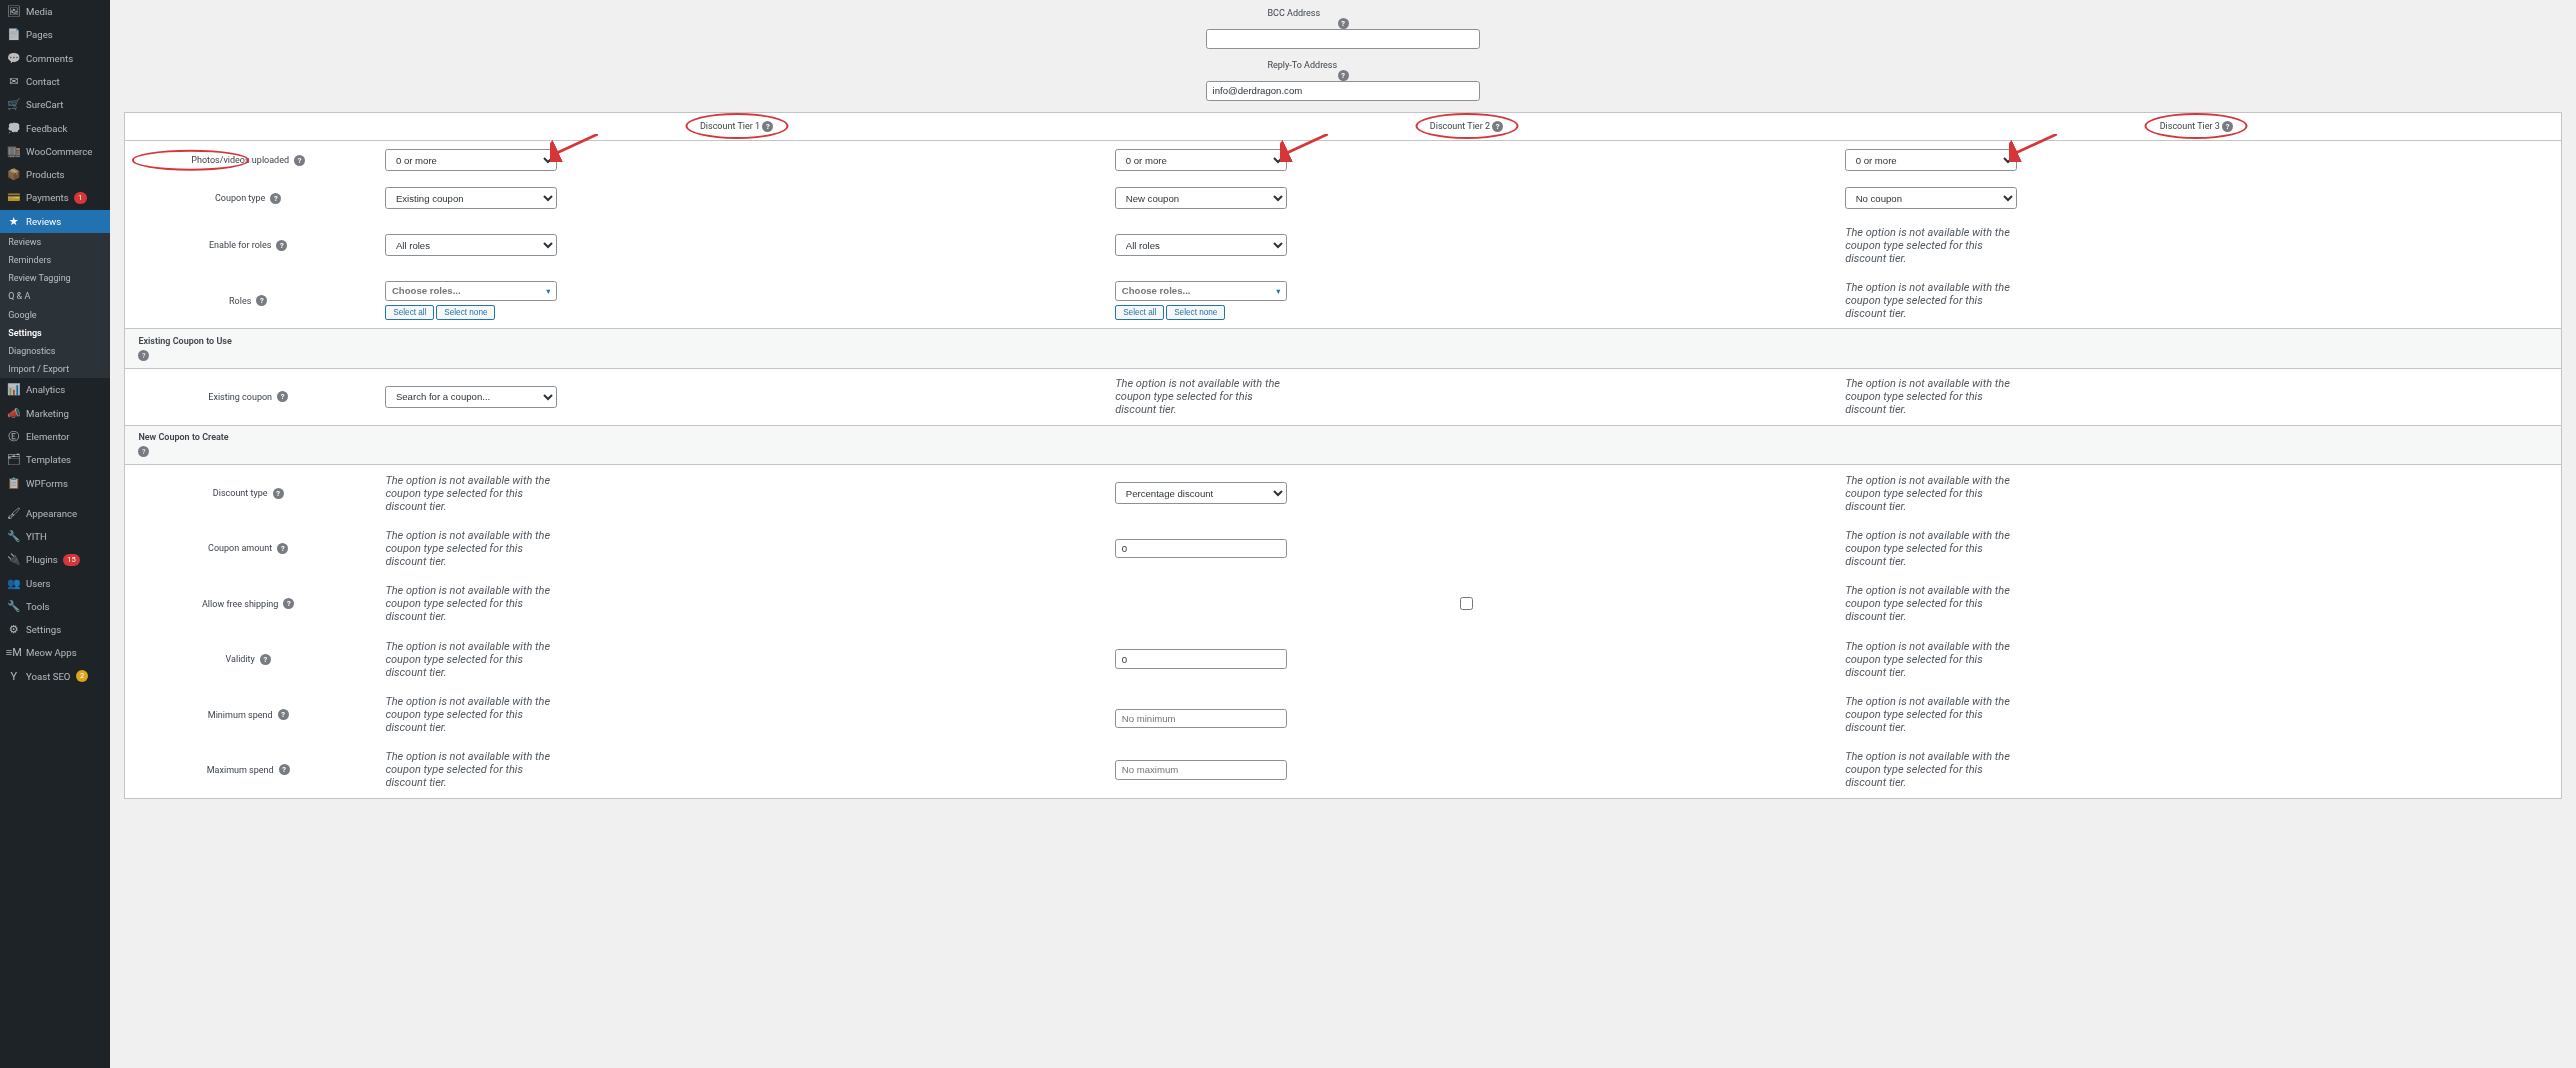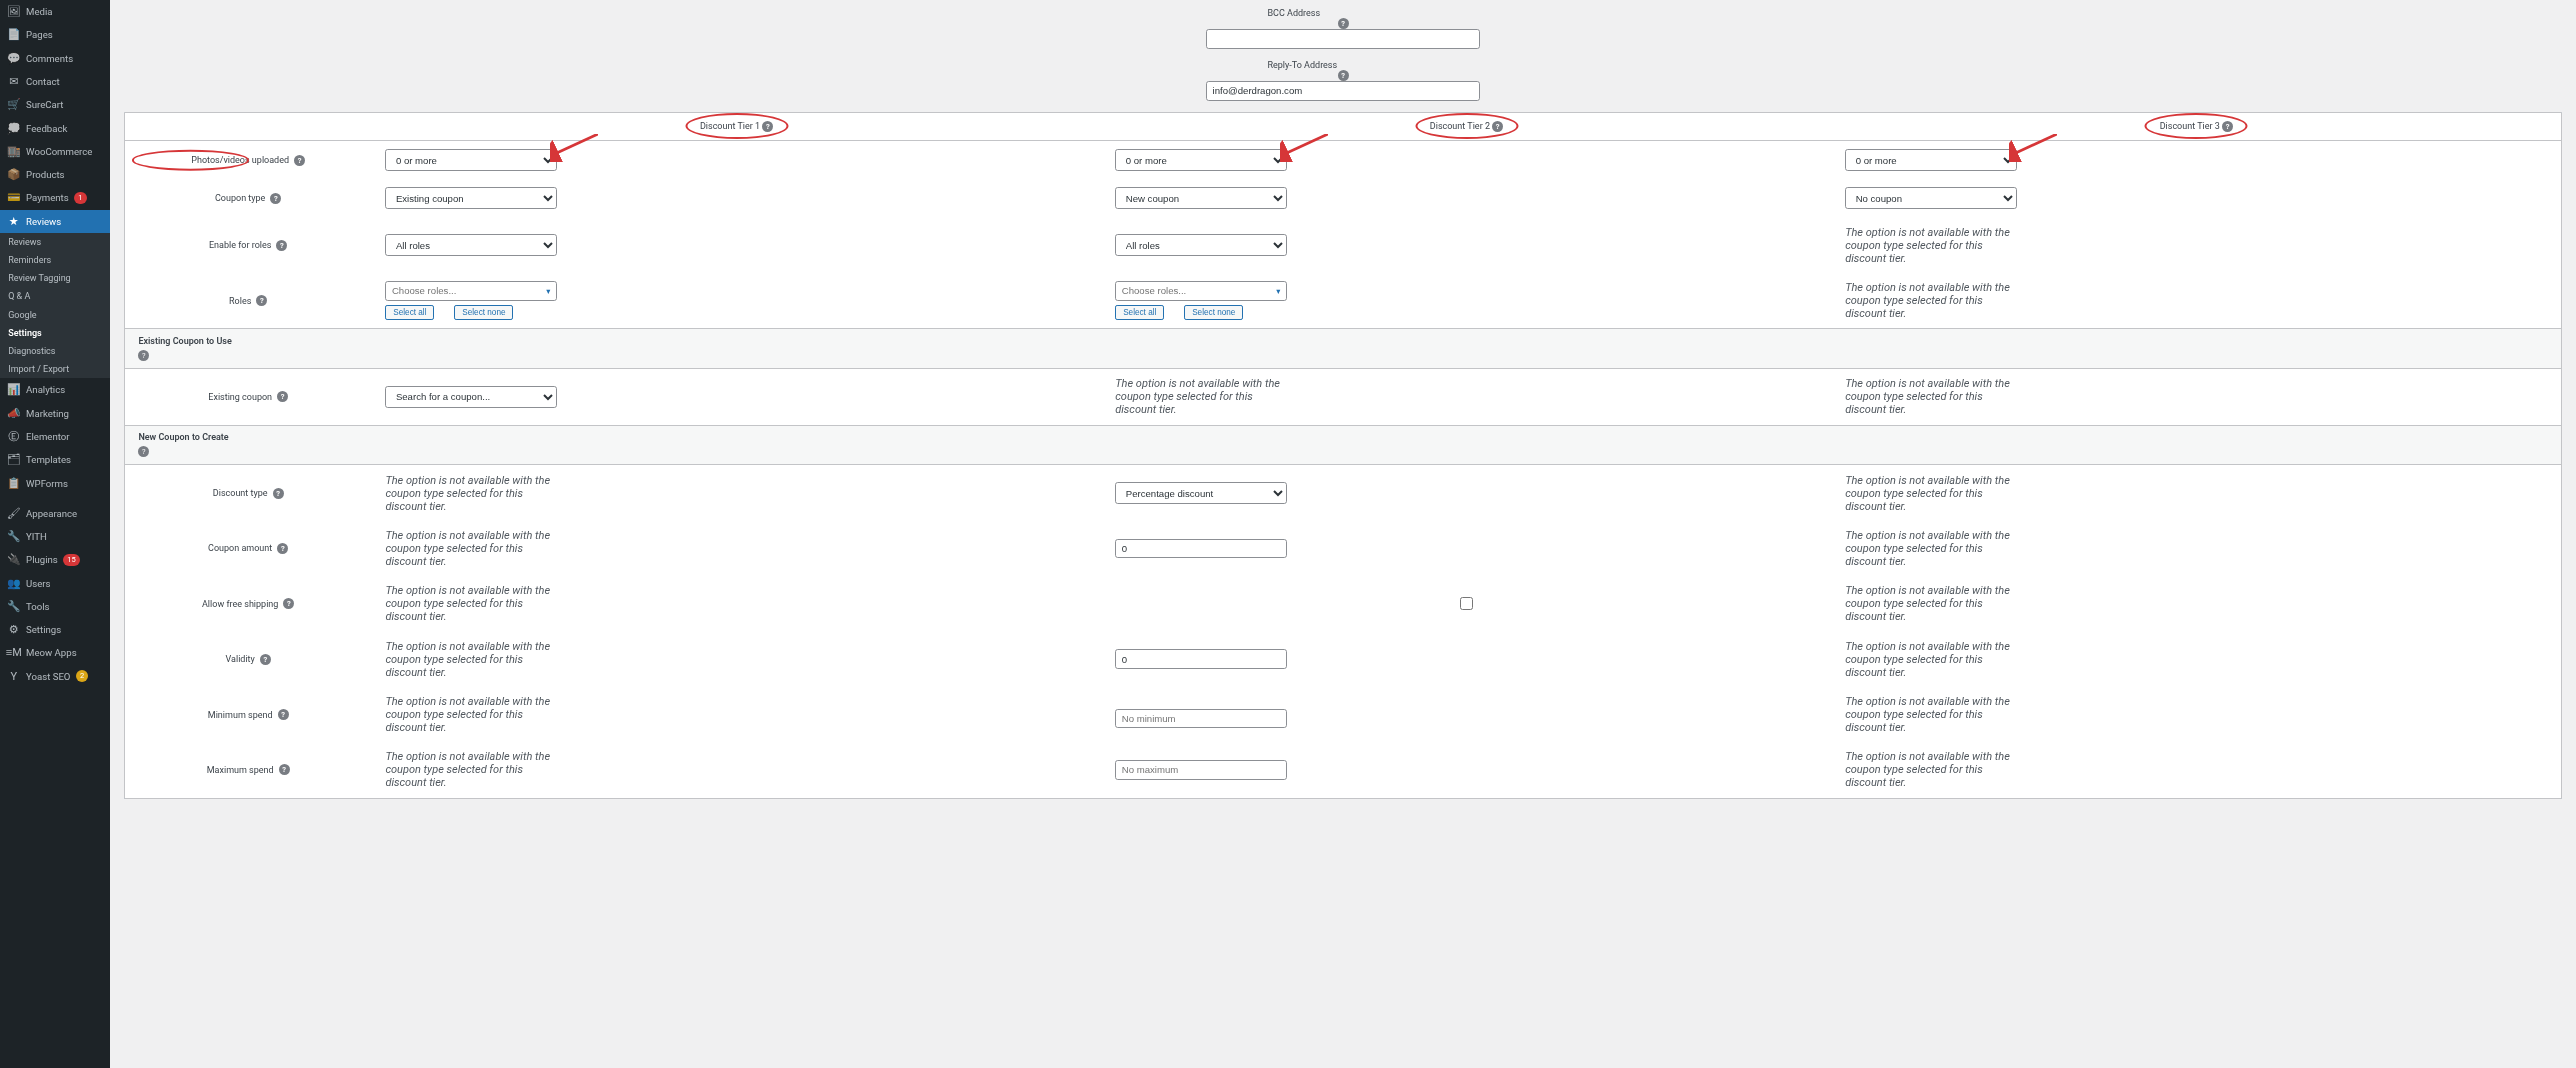--- a/index.html
+++ b/index.html
@@ -39,7 +39,7 @@
 .arrow { position: absolute; pointer-events: none; z-index: 10; }
 .arrow svg { display: block; }
 .sel.with-chevron::after { content:"▾"; position:absolute; right:6.9px; top:50%; transform:translateY(-50%); color:#2271b1; font-size:8.2px; pointer-events:none; }
-input.choose { padding-right: 16.5px; }
+input.choose { padding-right: 16.5px; font-weight: bold; }
 </style>
 </head>
 <body>

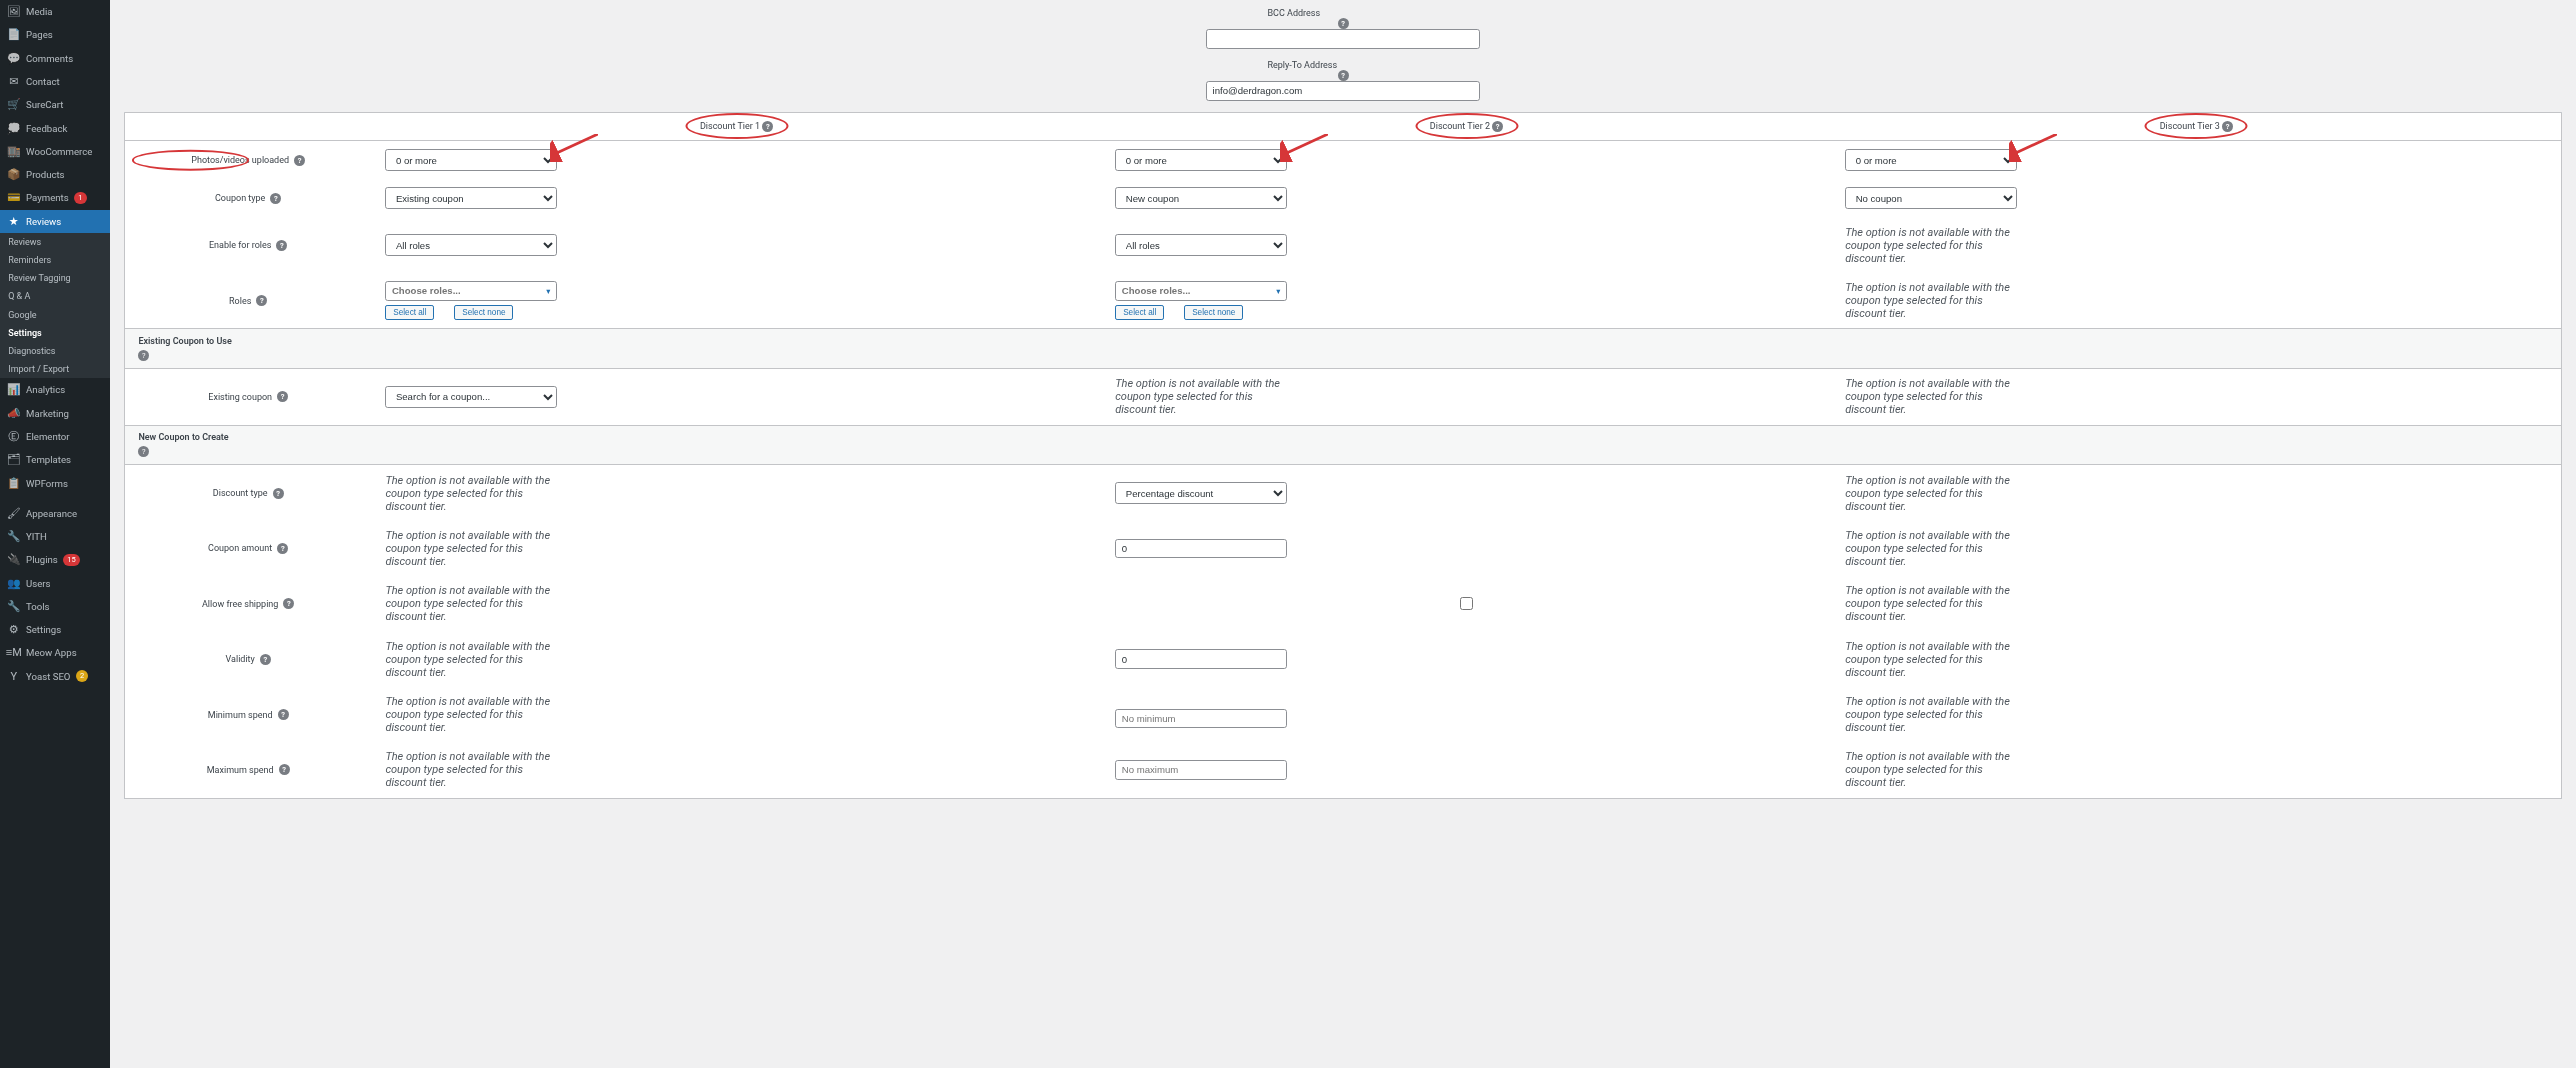--- a/index.html
+++ b/index.html
@@ -33,7 +33,7 @@
 .unavail { font-style: italic; color: #50575e; font-size: 11px; max-width: 178px; }
 .sel { width: 172px; position: relative; }
 .sel select, .sel input { width: 100%; }
-.btns { display: flex; gap: 20px; }
+.btns { display: flex; gap: 2px; }
 .btn-small { border: 0.7px solid #2271b1; background: #f6f7f7; color: #2271b1; border-radius: 2.1px; padding: 2.1px 6.9px; font-size: 8.2px; cursor: pointer; }
 .circle-ann { position: absolute; border: 2.1px solid #d63638; border-radius: 50%; pointer-events: none; }
 .arrow { position: absolute; pointer-events: none; z-index: 10; }

